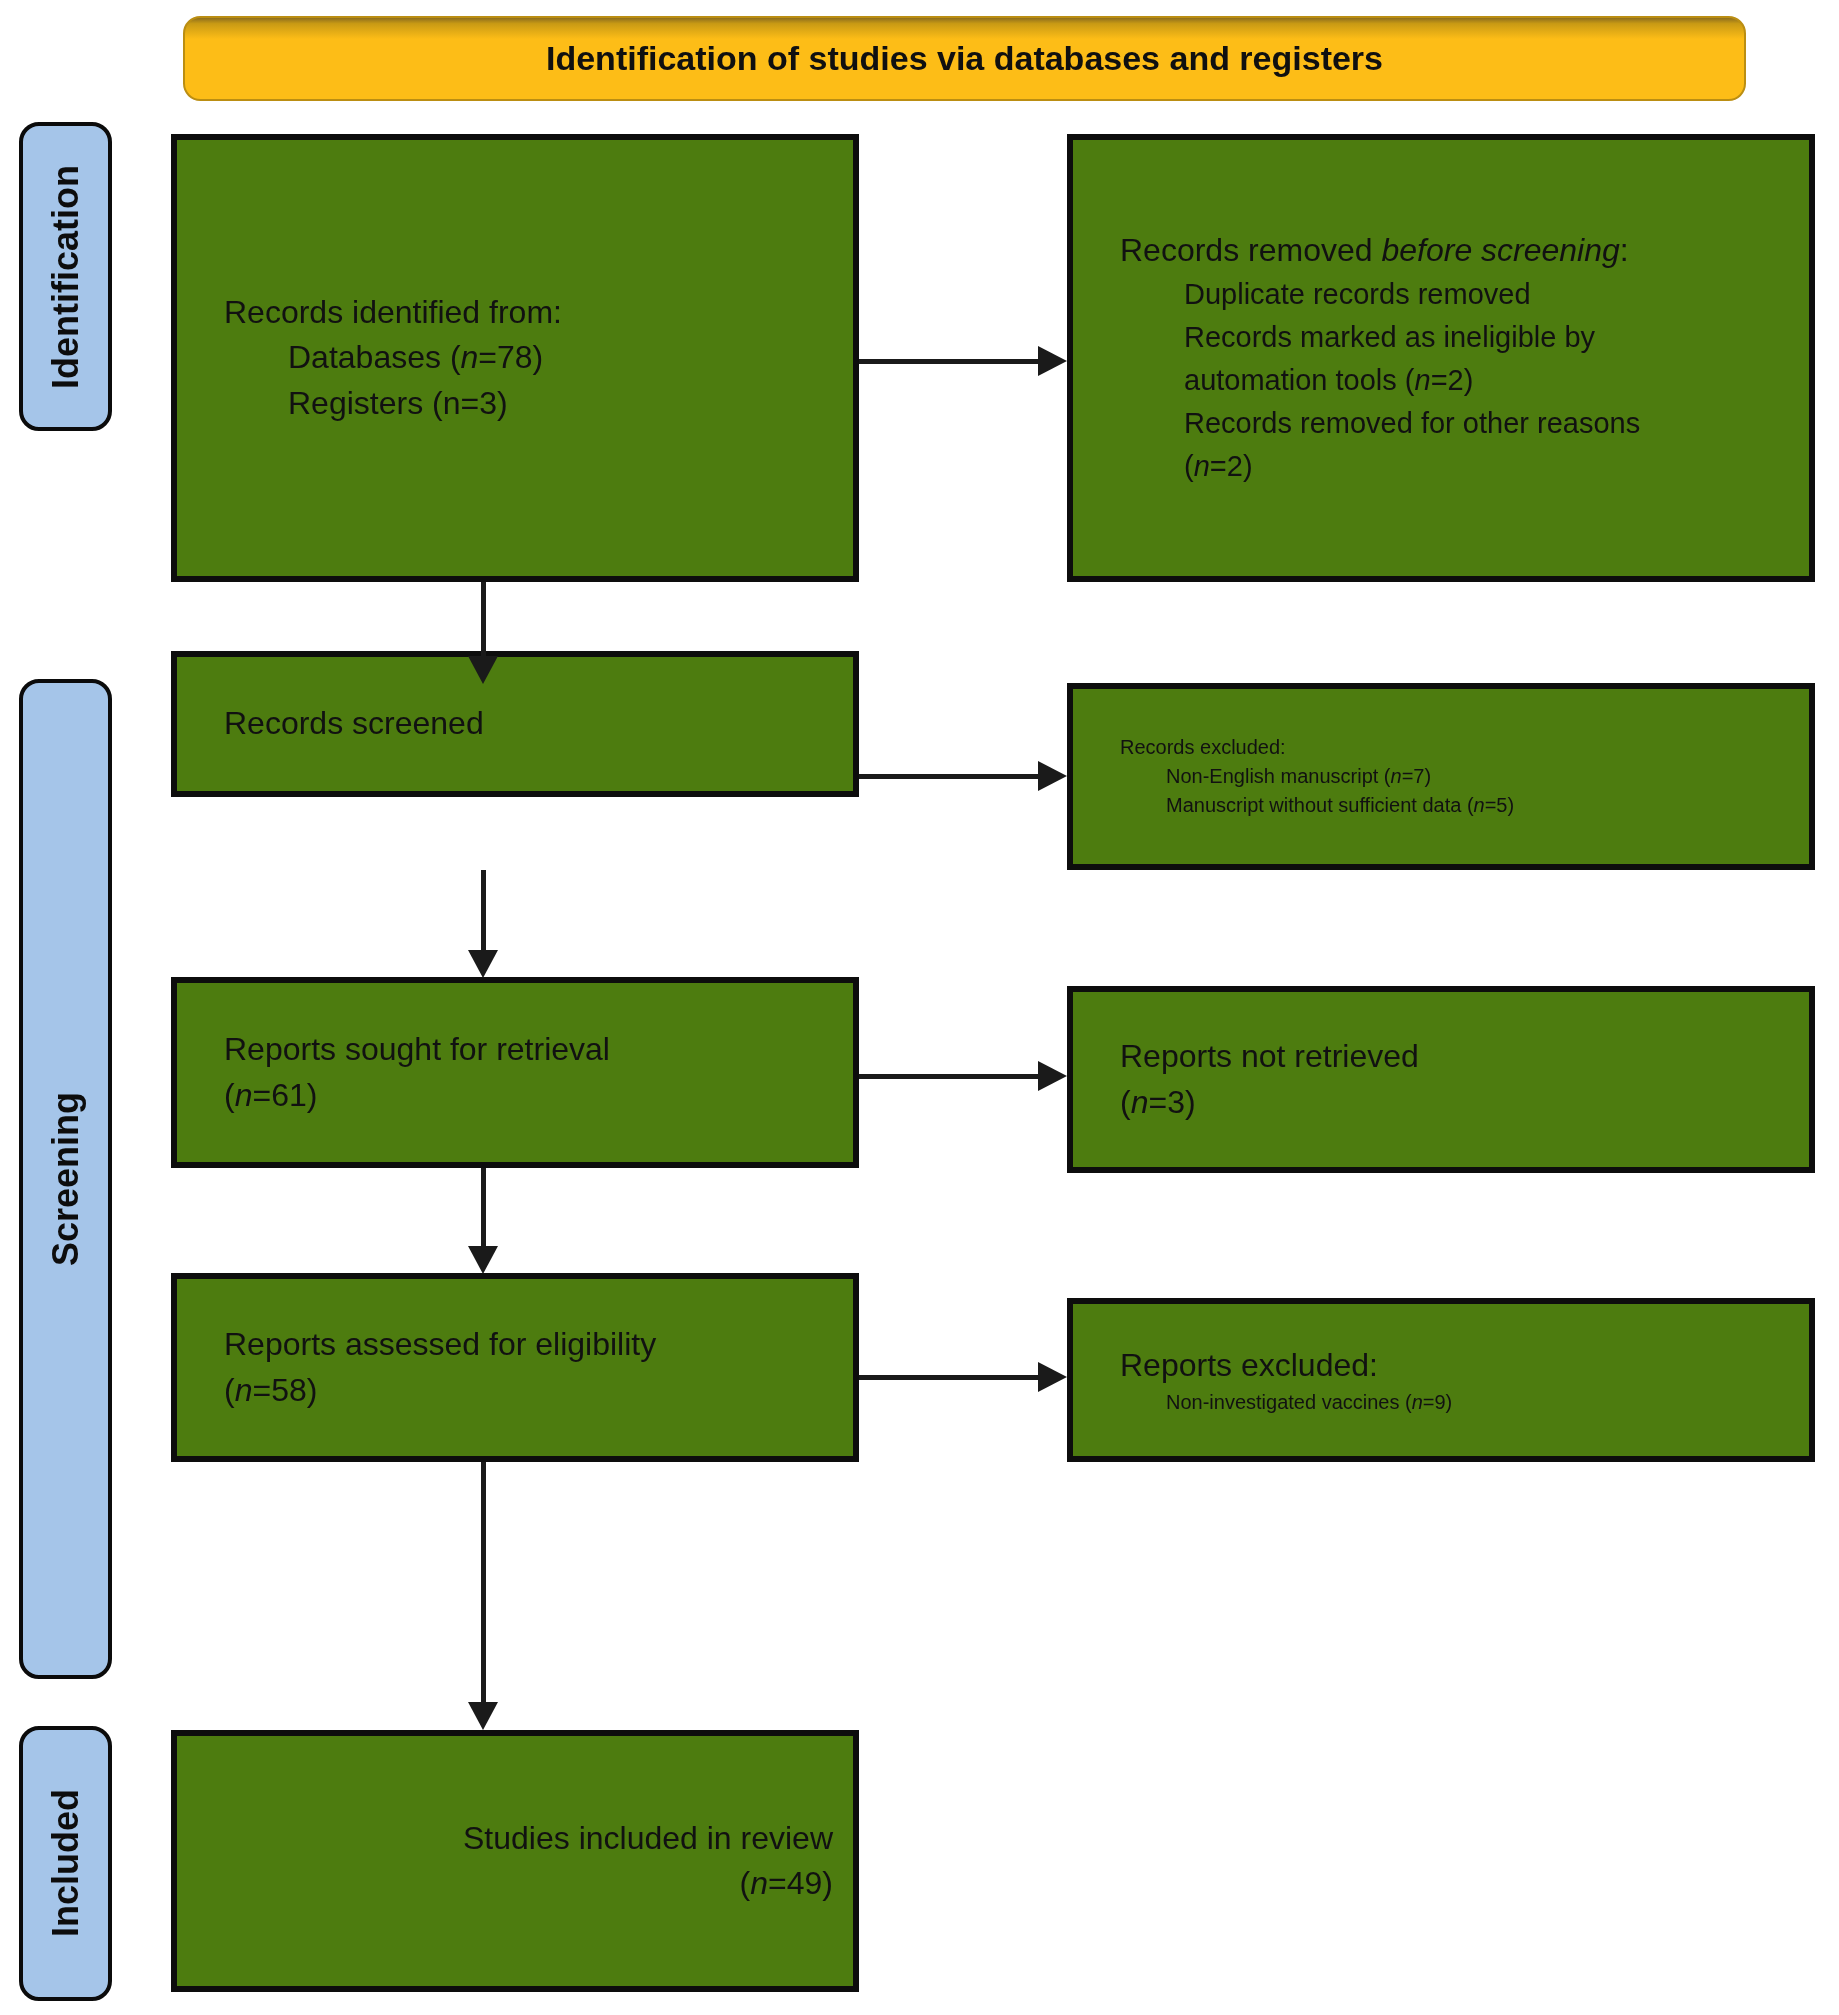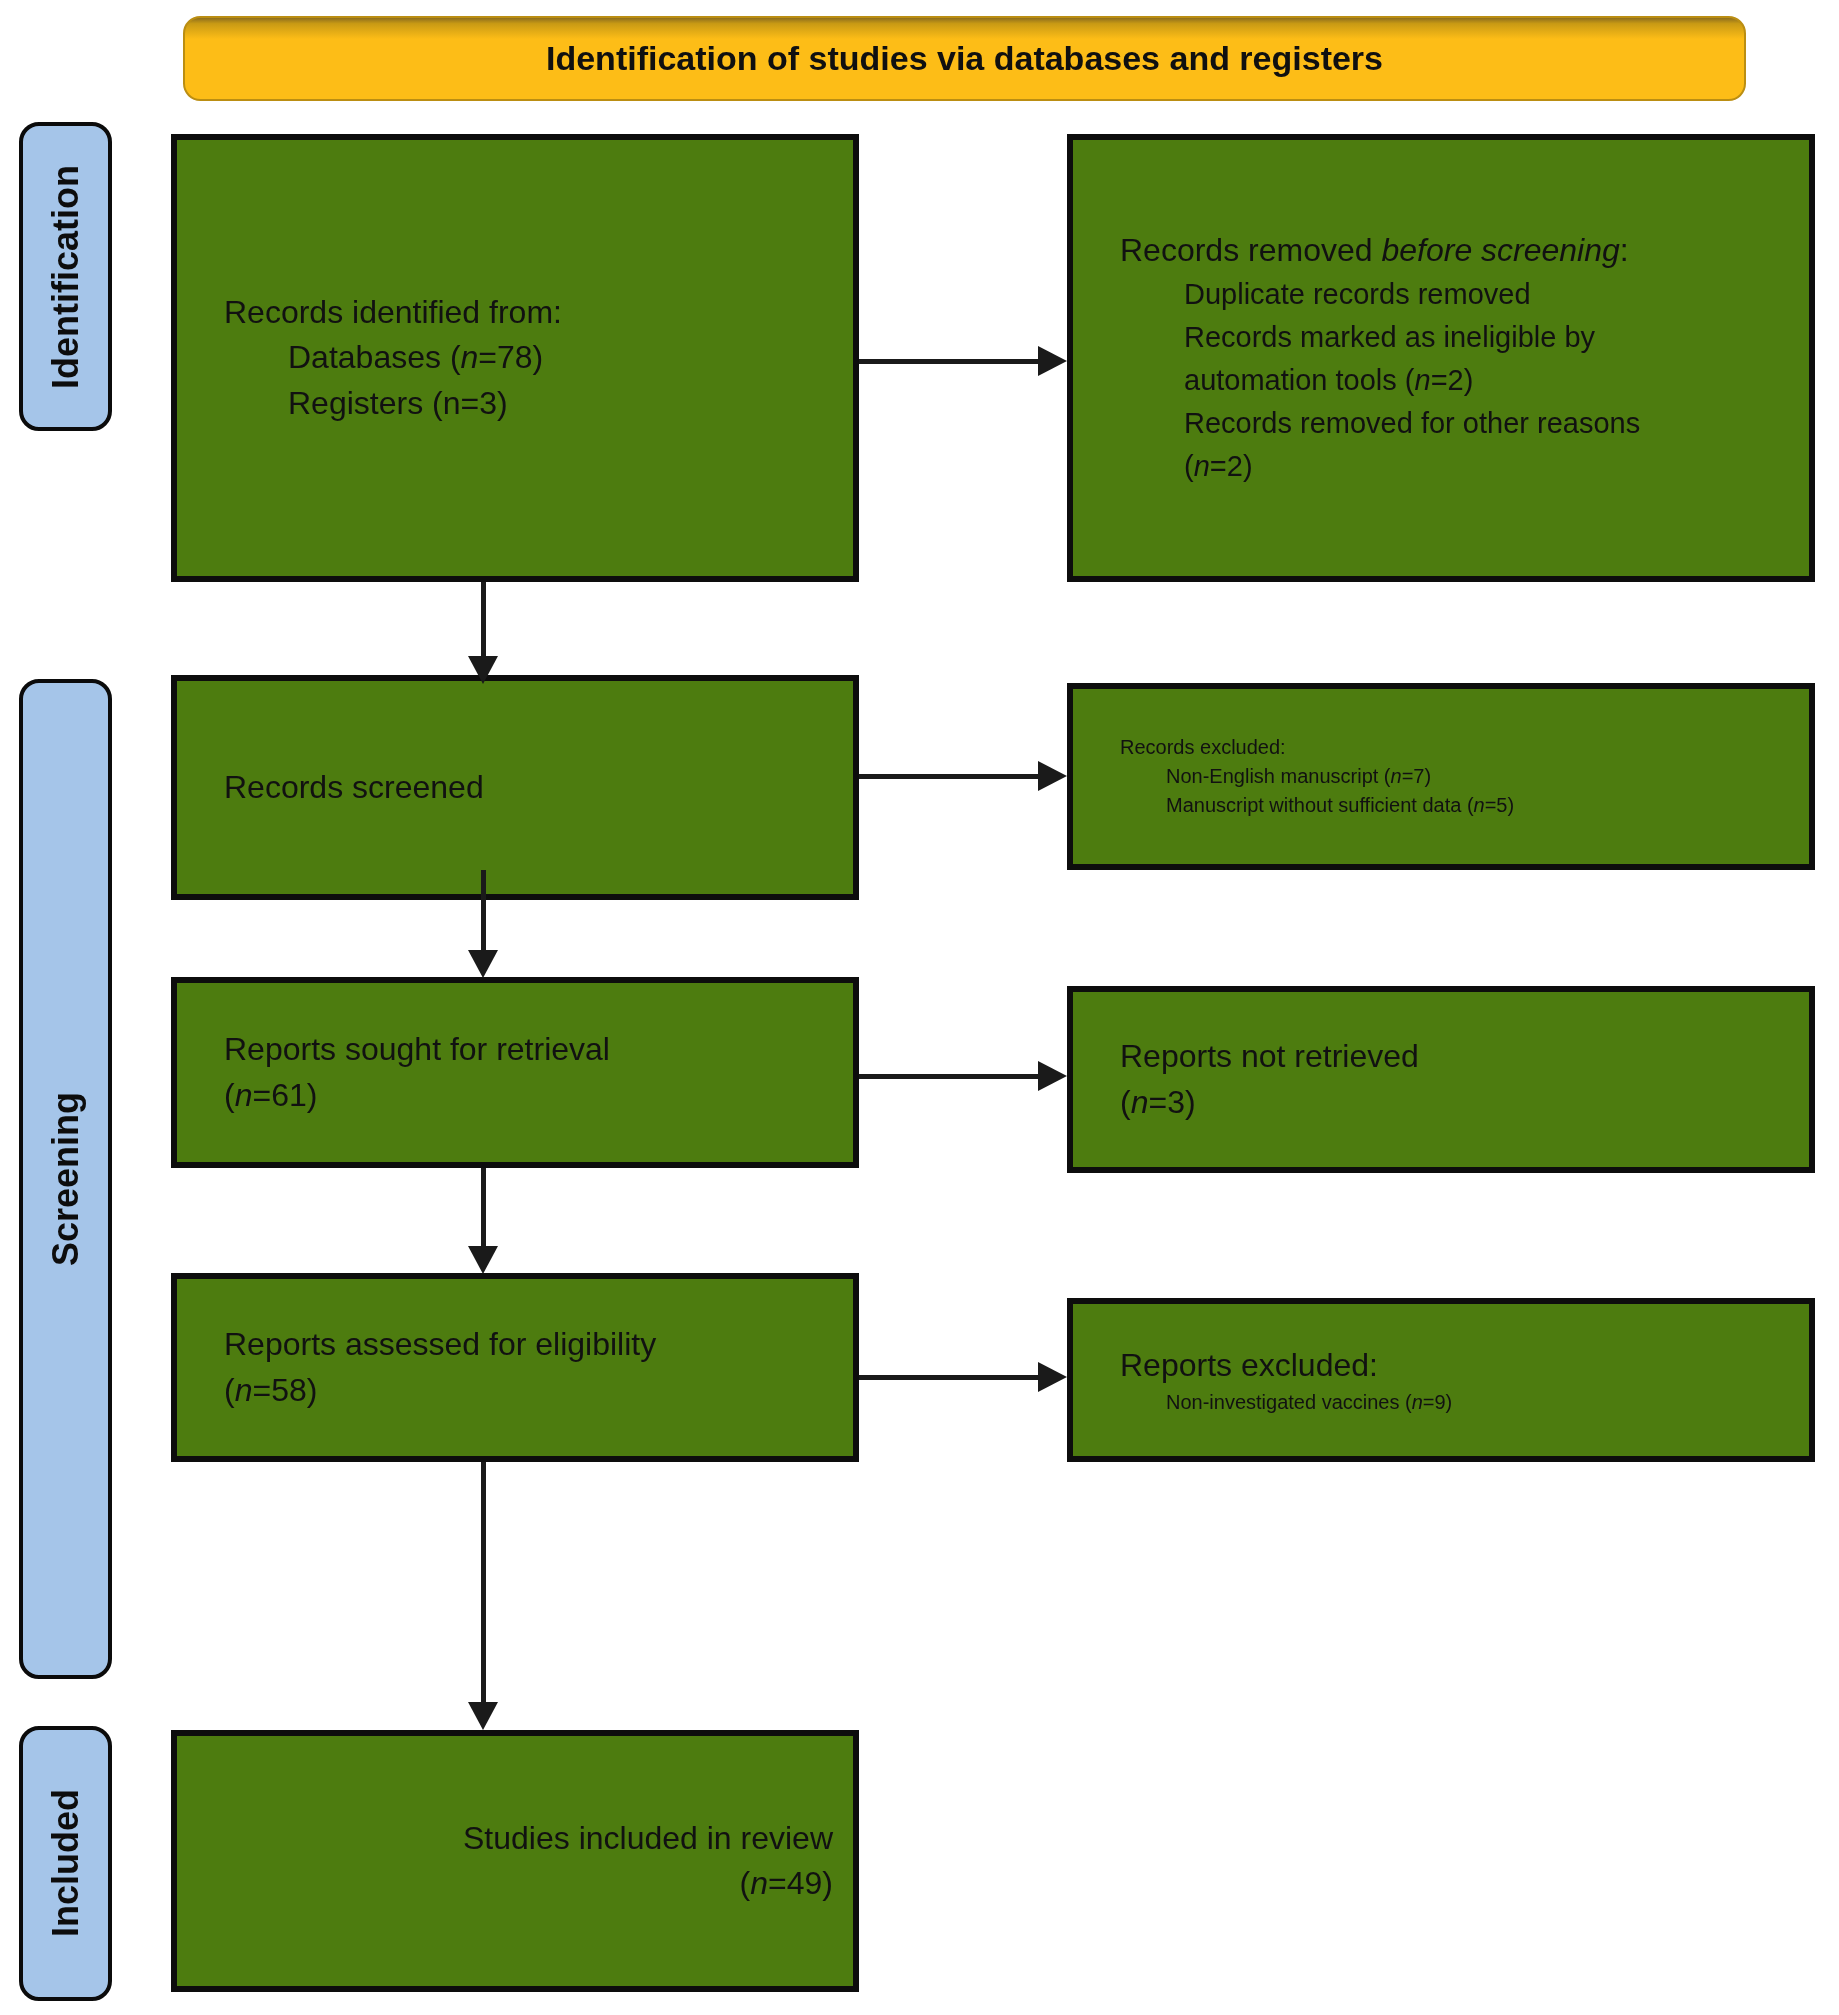--- a/index.html
+++ b/index.html
@@ -45,7 +45,7 @@
   .col-r{left:1067px;width:748px;}
   .b1{top:134px;height:448px;}
   .r1{top:134px;height:448px;}
-  .b2{top:675px;height:225px;}
+  .b2{top:651px;height:146px;}
   .r2{top:683px;height:187px;}
   .b3{top:977px;height:191px;}
   .r3{top:986px;height:187px;}

